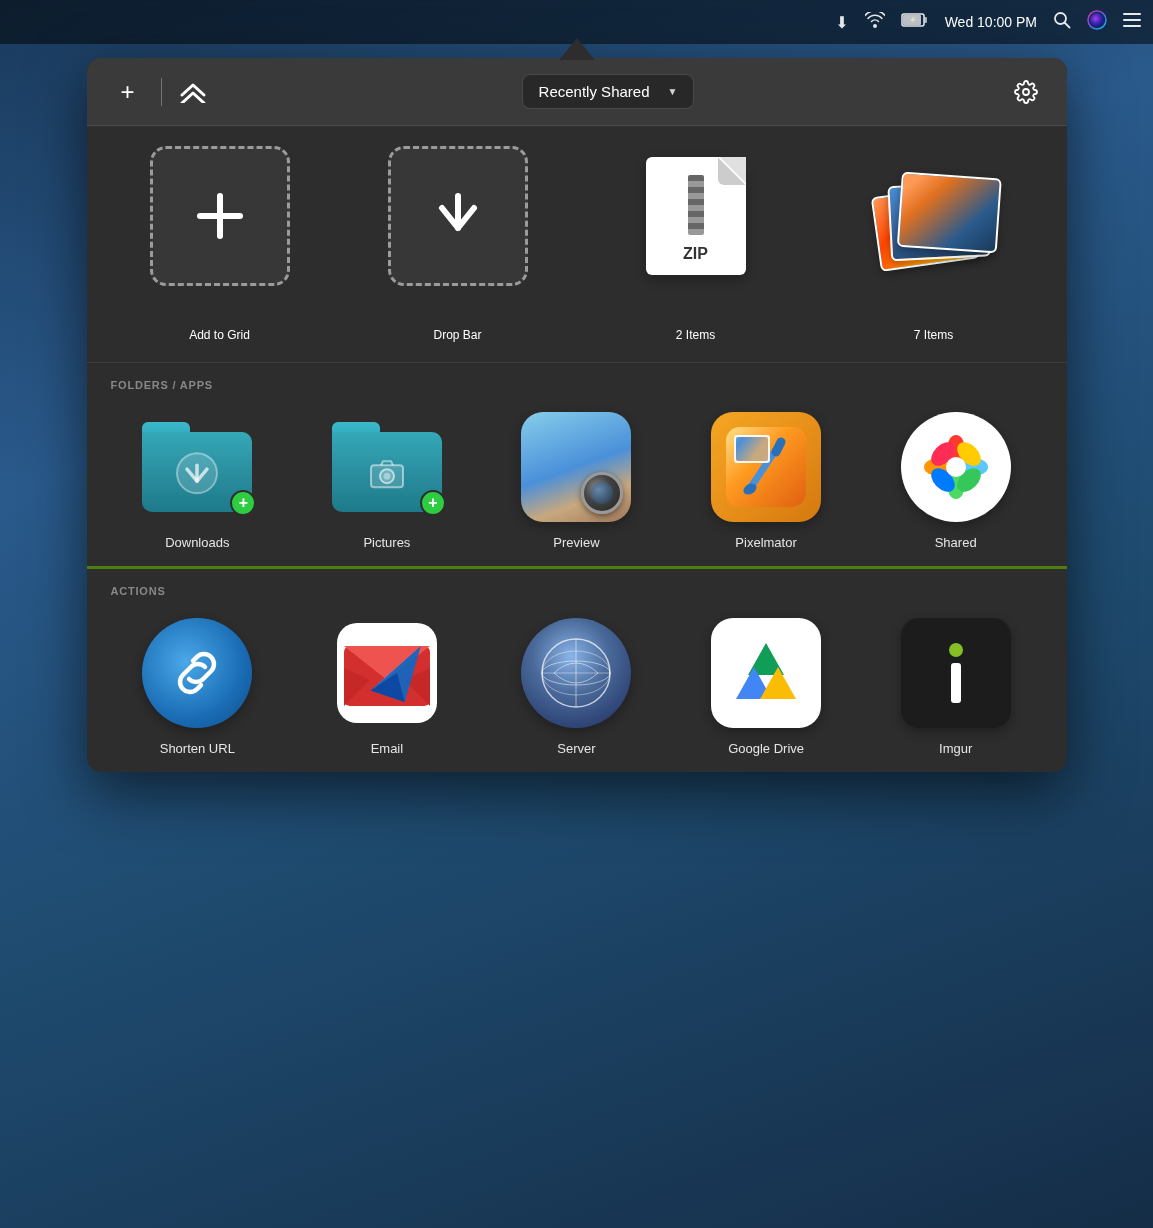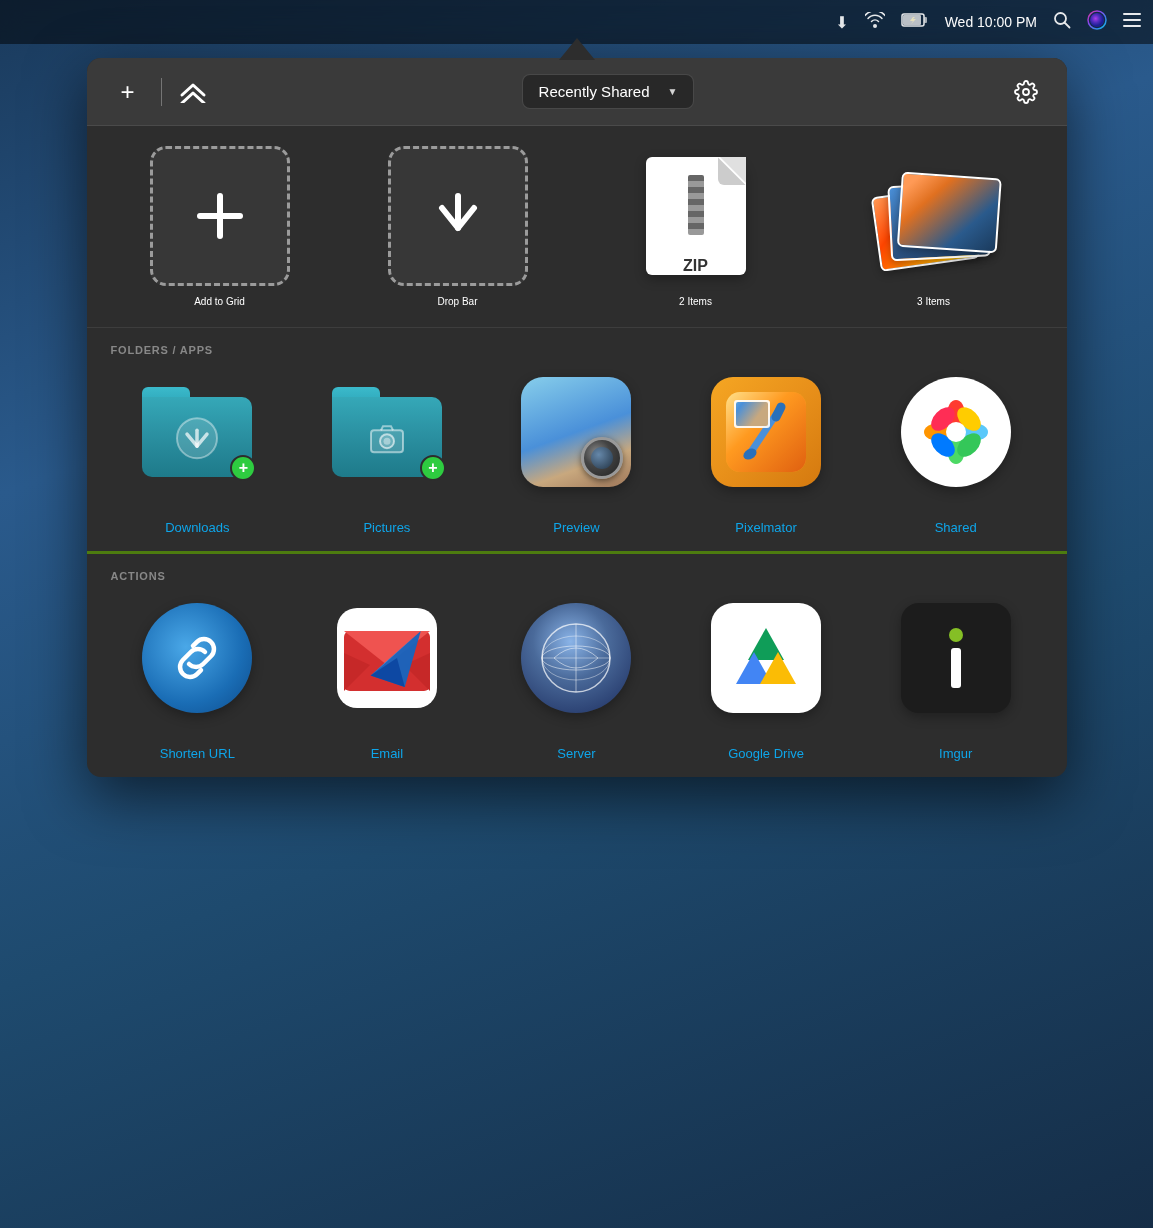--- a/index.html
+++ b/index.html
@@ -211,6 +211,7 @@
       flex-direction: column;
       align-items: center;
       justify-content: flex-end;
+      padding-bottom: 12px;
       box-shadow: 0 4px 12px rgba(0,0,0,0.3);
     }
 

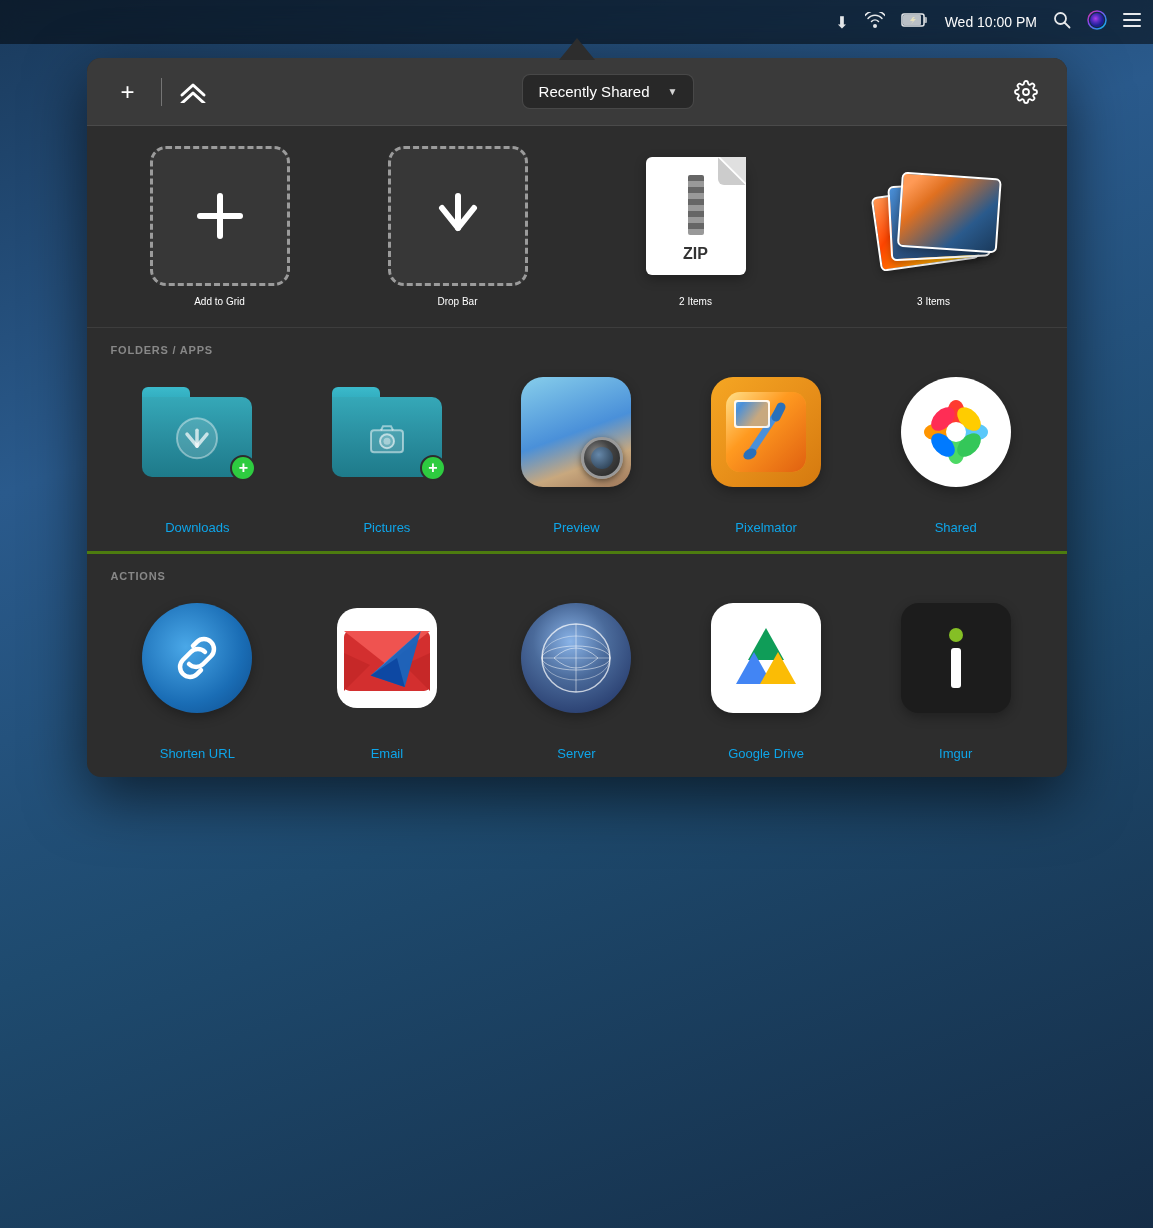--- a/index.html
+++ b/index.html
@@ -187,8 +187,9 @@
 
     .grid-label {
       color: white;
-      font-size: 10px;
+      font-size: 12px;
       text-align: center;
+      margin-top: 32px;
     }
 
     

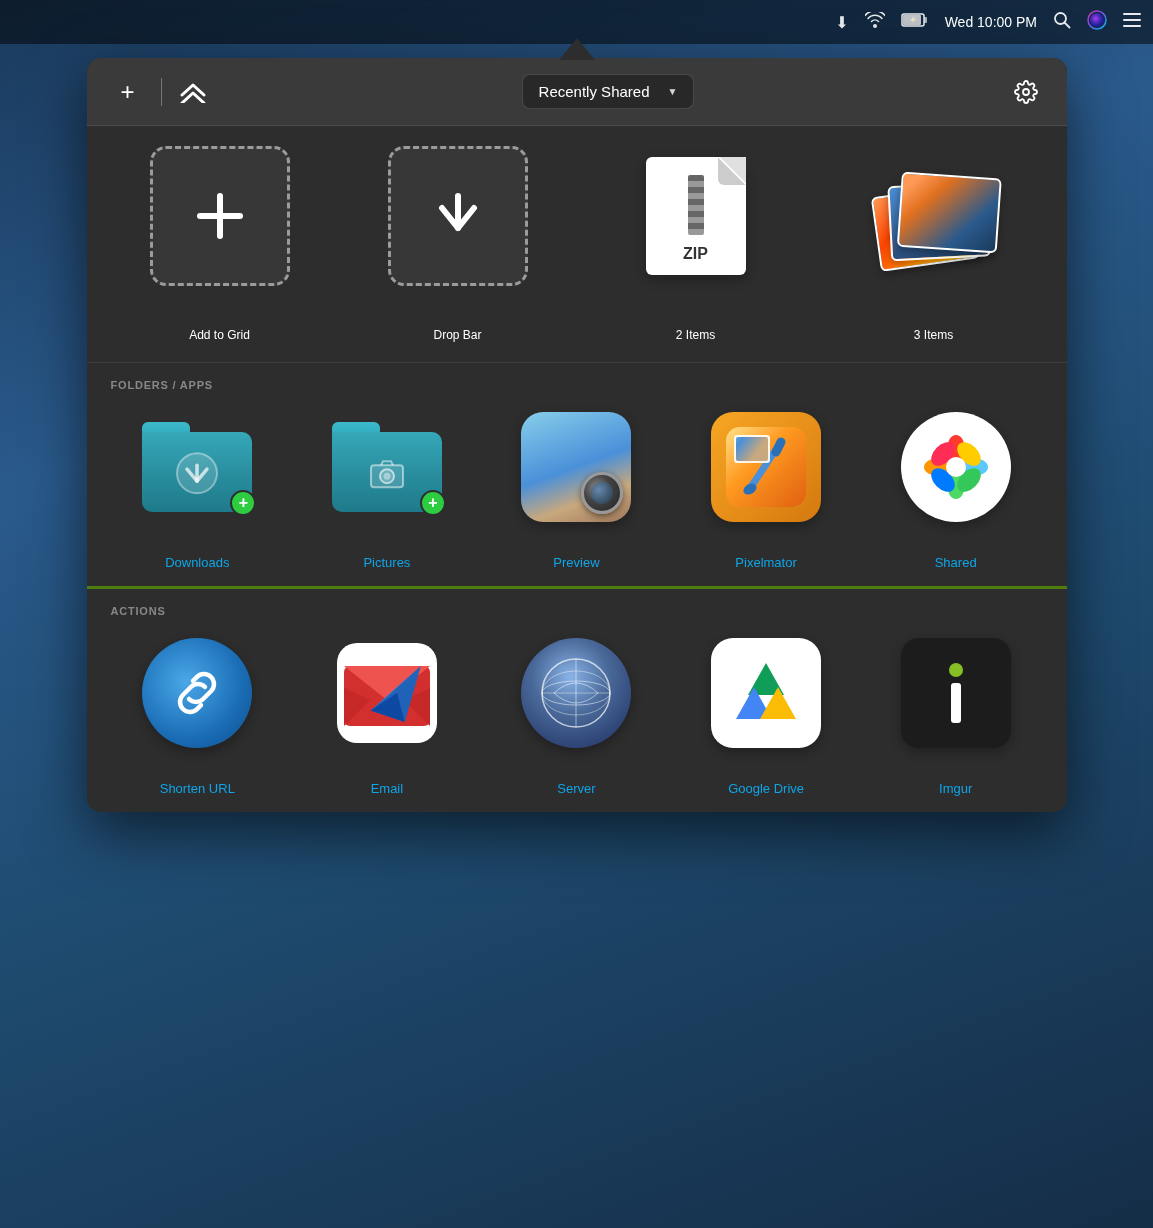--- a/index.html
+++ b/index.html
@@ -739,7 +739,7 @@
         <div class="photo-card photo-card-2"></div>
         <div class="photo-card photo-card-3"></div>
       </div>
-      <span class="grid-label">3 Items</span>
+      <span class="grid-label">7 Items</span>
     </div>
 
   </div>

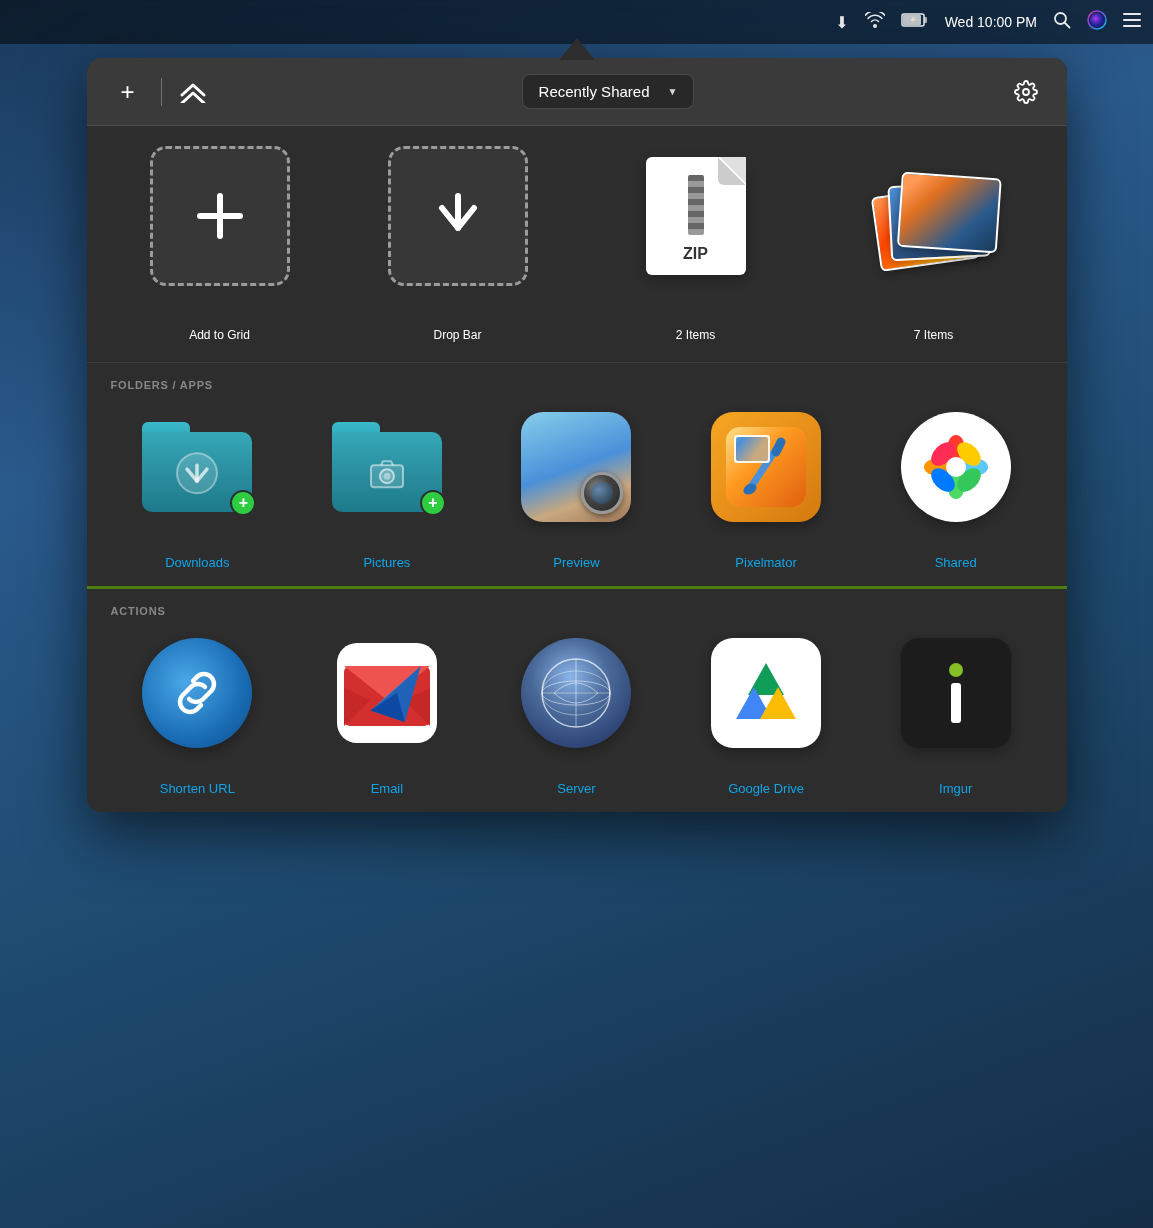--- a/index.html
+++ b/index.html
@@ -355,10 +355,9 @@
     }
 
     .app-label {
-      color: #0ea5e9;
+      color: #e5e5e5;
       font-size: 13px;
       text-align: center;
-      margin-top: 20px;
     }
 
     

